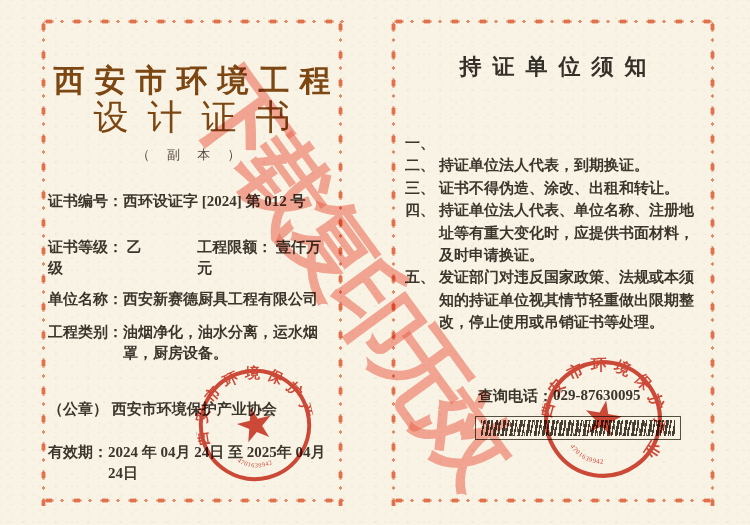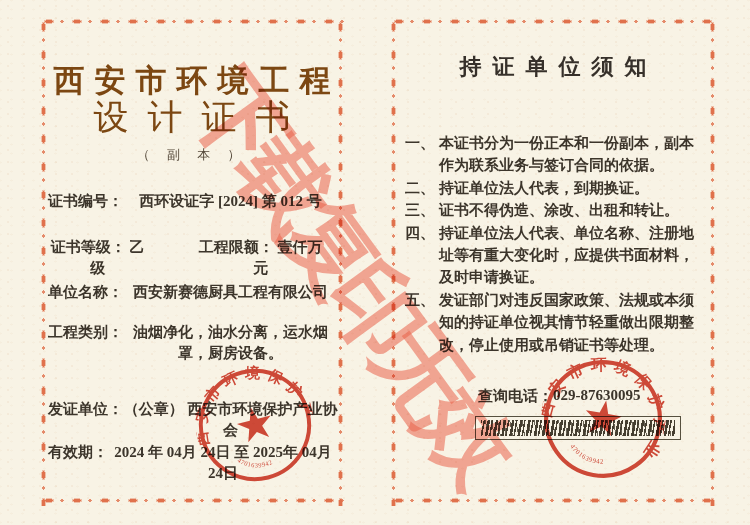--- a/index.html
+++ b/index.html
@@ -166,7 +166,6 @@
     <div class="abs notices">
       <div class="notice">
         <span class="num">一、</span>
-        <span class="txt">本证书分为一份正本和一份副本，副本作为联系业务与签订合同的依据。</span>
       </div>
       <div class="notice">
         <span class="num">二、</span>

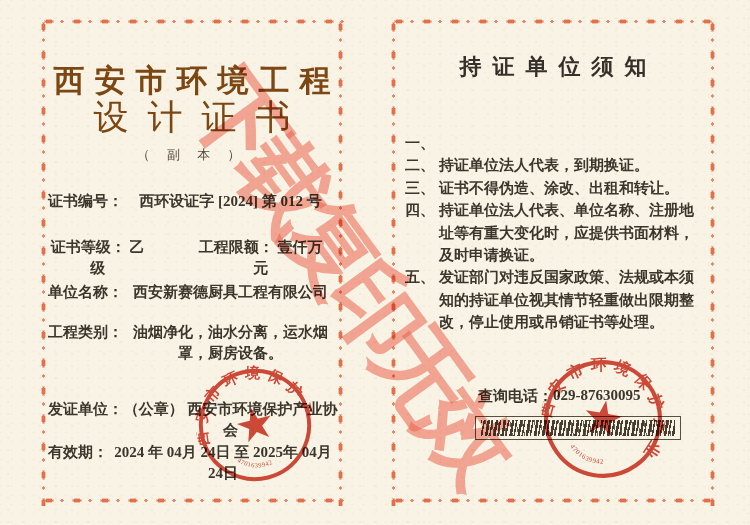--- a/index.html
+++ b/index.html
@@ -43,7 +43,7 @@
   
   .abs{position:absolute;}
   .t-brown{color:#7c4712;}
-  .t-dark{color:#3c352b;text-align:center;}
+  .t-dark{color:#3c352b;}
   .title1{
     left:0;right:0;top:44px;text-align:center;
     font-size:31px;font-weight:bold;letter-spacing:10px;text-indent:10px;

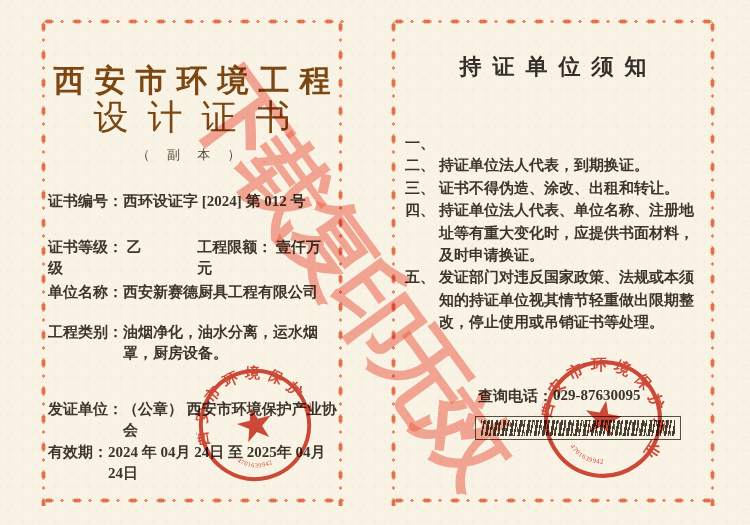--- a/index.html
+++ b/index.html
@@ -61,7 +61,7 @@
   .row .val{flex:1 1 auto;font-weight:bold;}
   .row-certno{top:175px;}
   .row-grade{top:221px;gap:36px;}
-  .row-company{top:266px;}
+  .row-company{top:273px;}
   .row-category{top:306px;}
   .row-issuer{top:383px;}
   .row-validity{top:426px;}

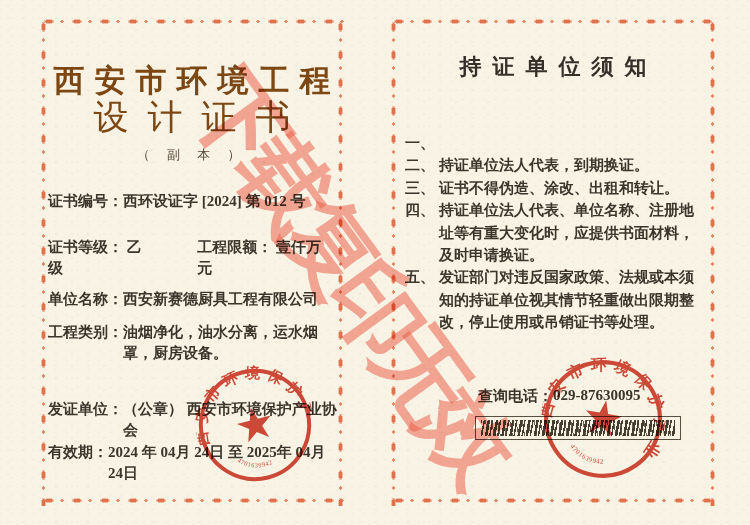--- a/index.html
+++ b/index.html
@@ -145,7 +145,6 @@
     </div>
 
     <div class="abs row row-issuer t-dark">
-      <span class="lbl">发证单位：</span>
       <span class="val">（公章） 西安市环境保护产业协会</span>
     </div>
 

